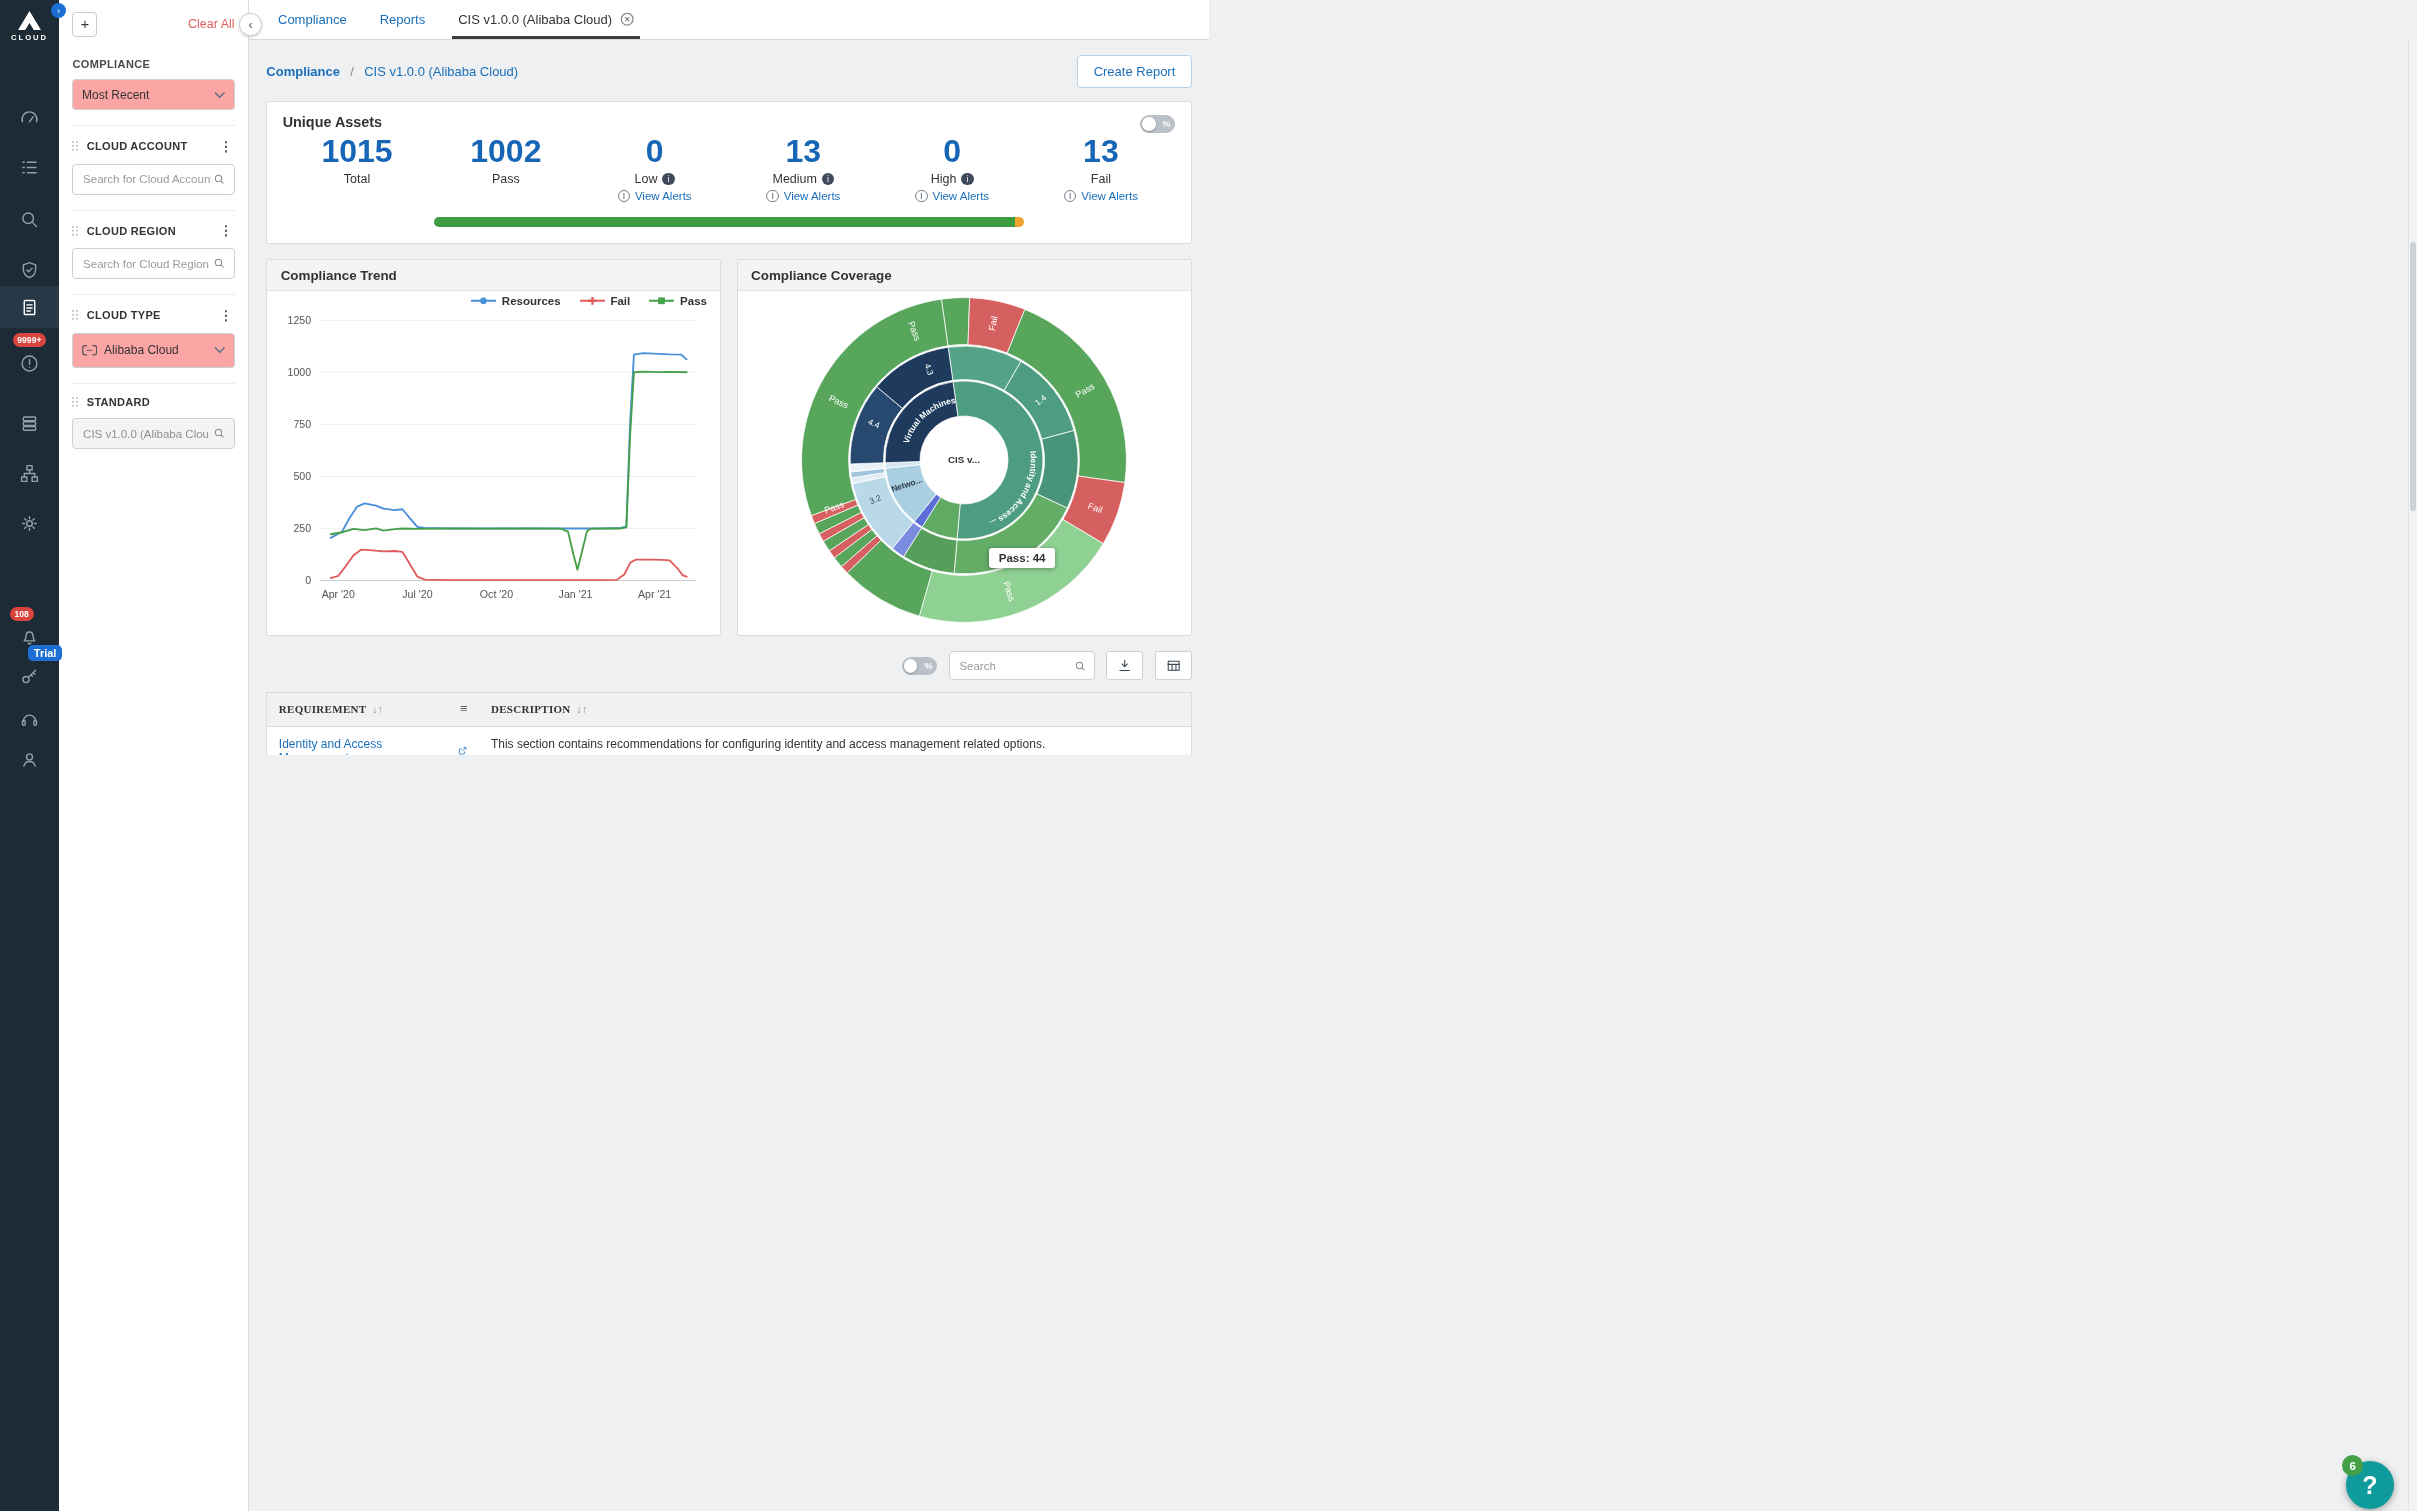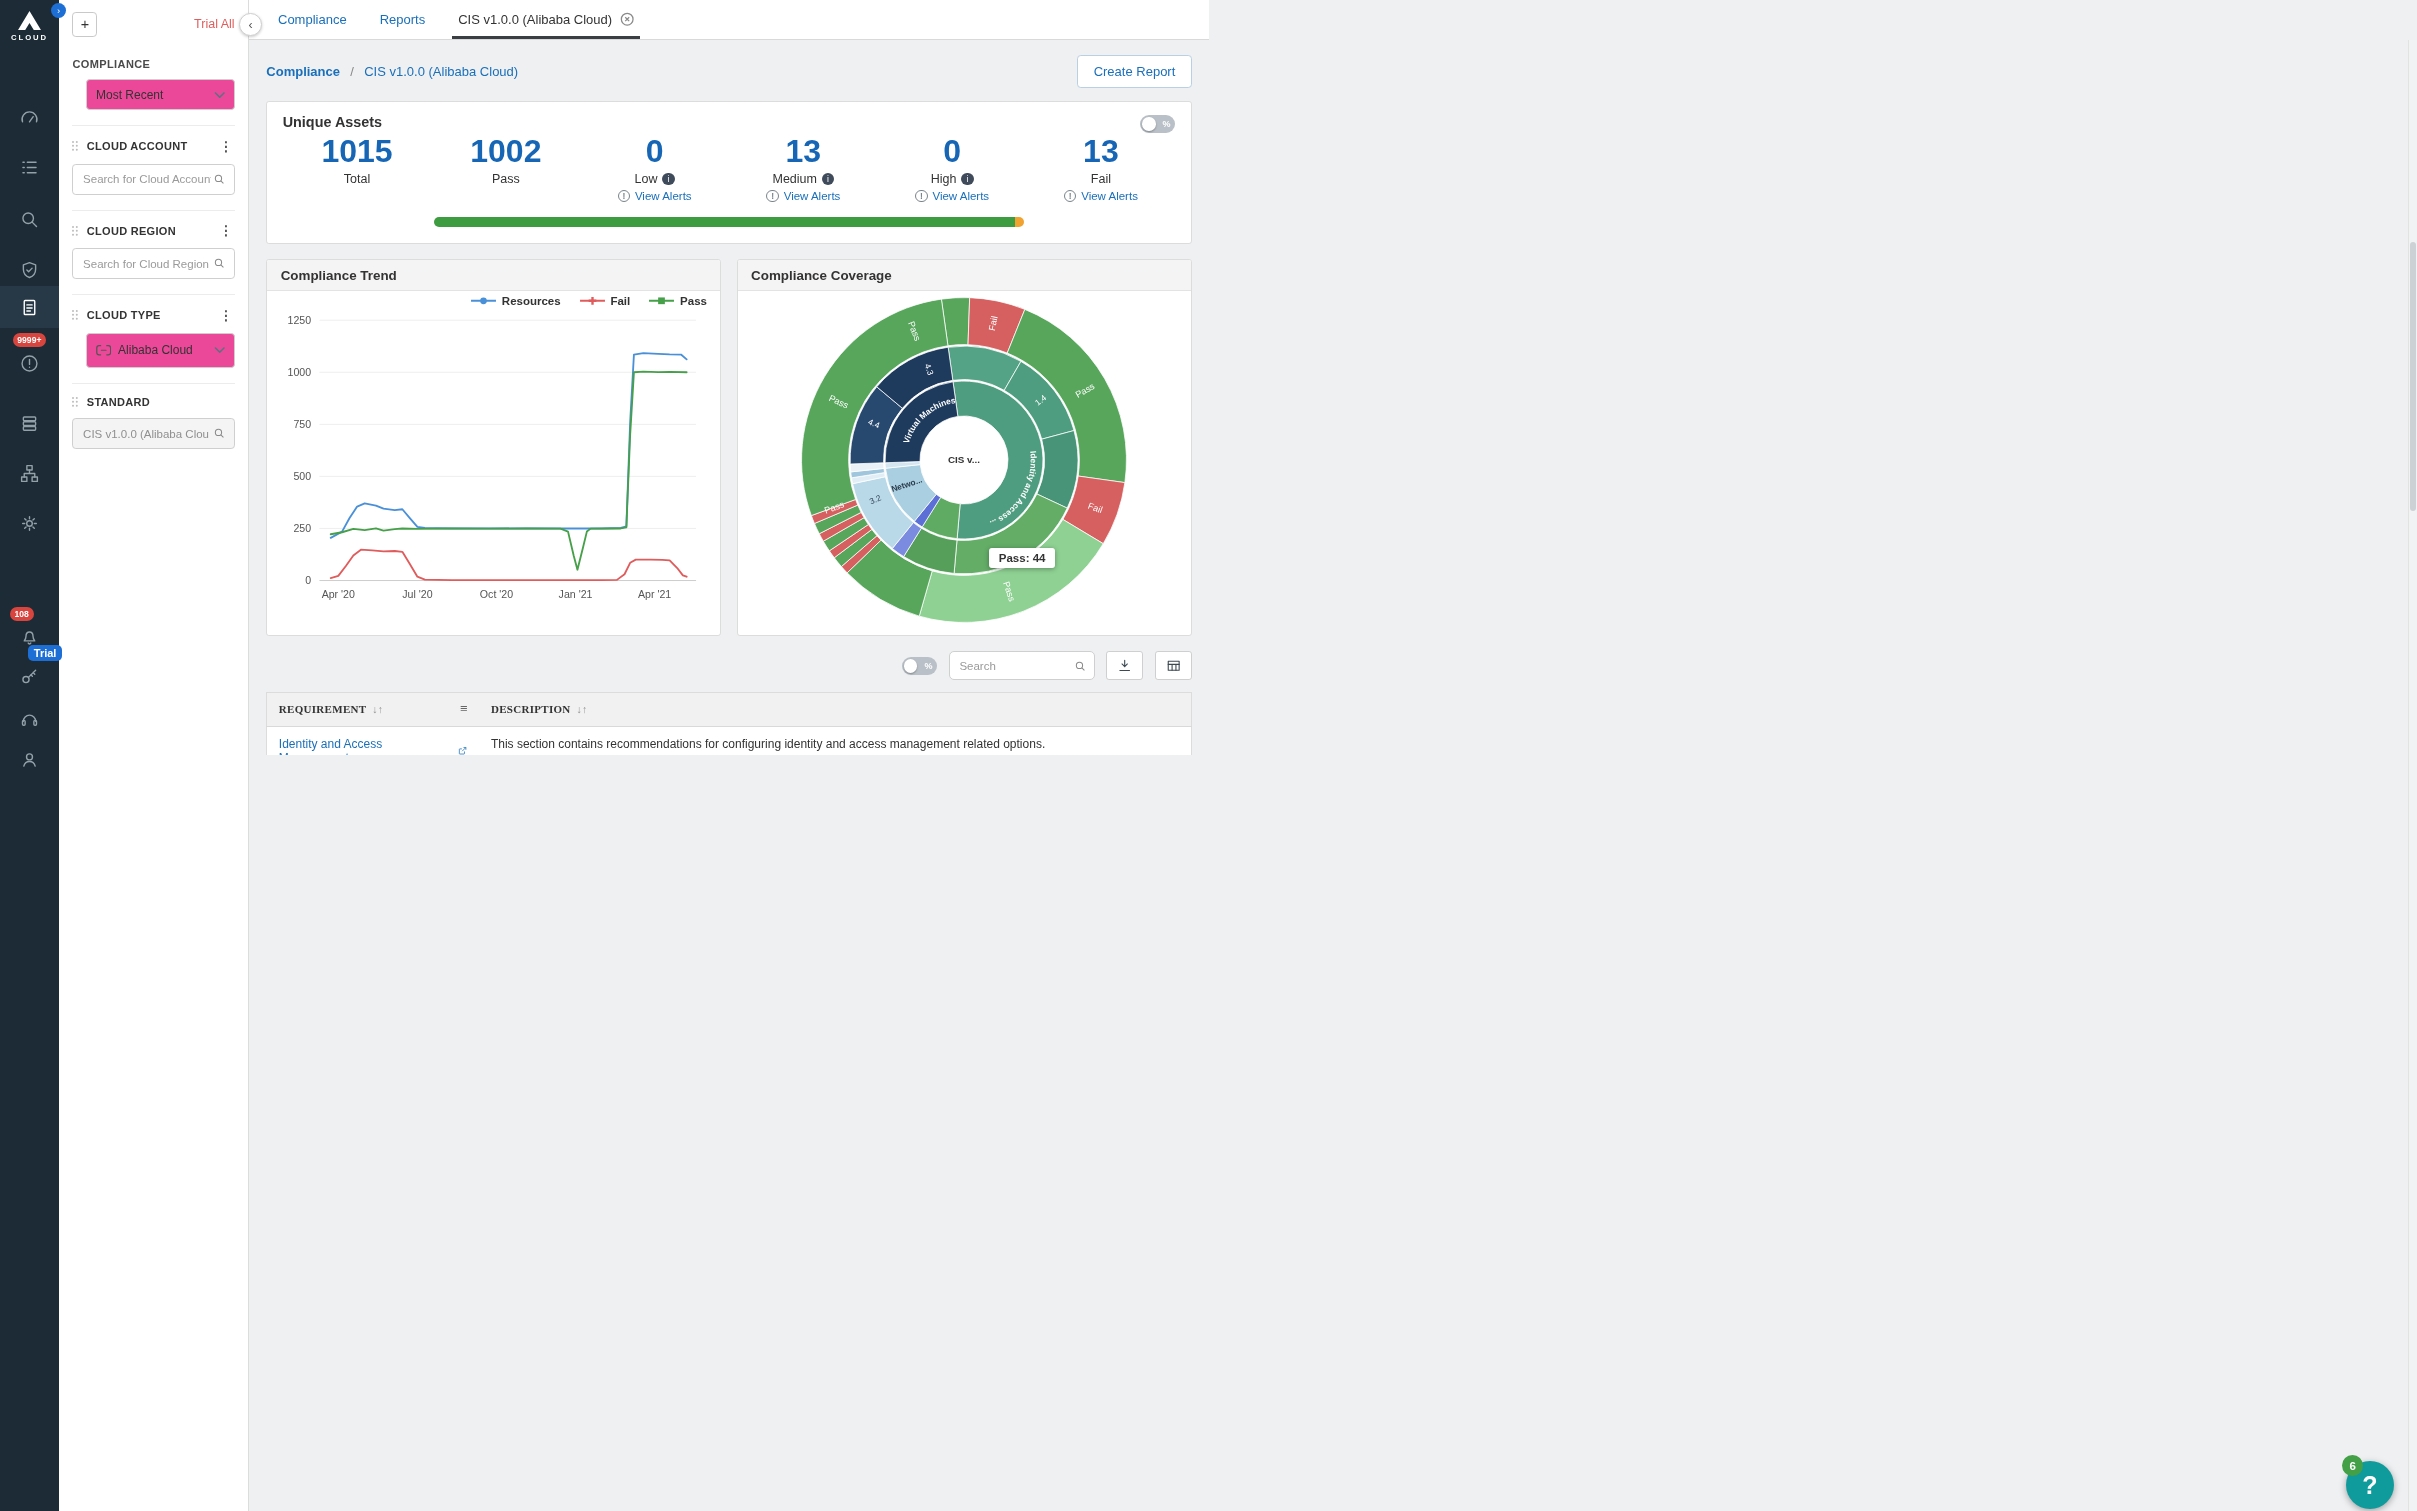--- a/index.html
+++ b/index.html
@@ -216,7 +216,7 @@
 <div class="filter-panel">
   <div class="fp-toprow">
     <button class="add-btn">+</button>
-    <span class="clear-all">Trial All</span>
+    <span class="clear-all">Clear All</span>
   </div>
   <div class="fp-label">COMPLIANCE</div>
 

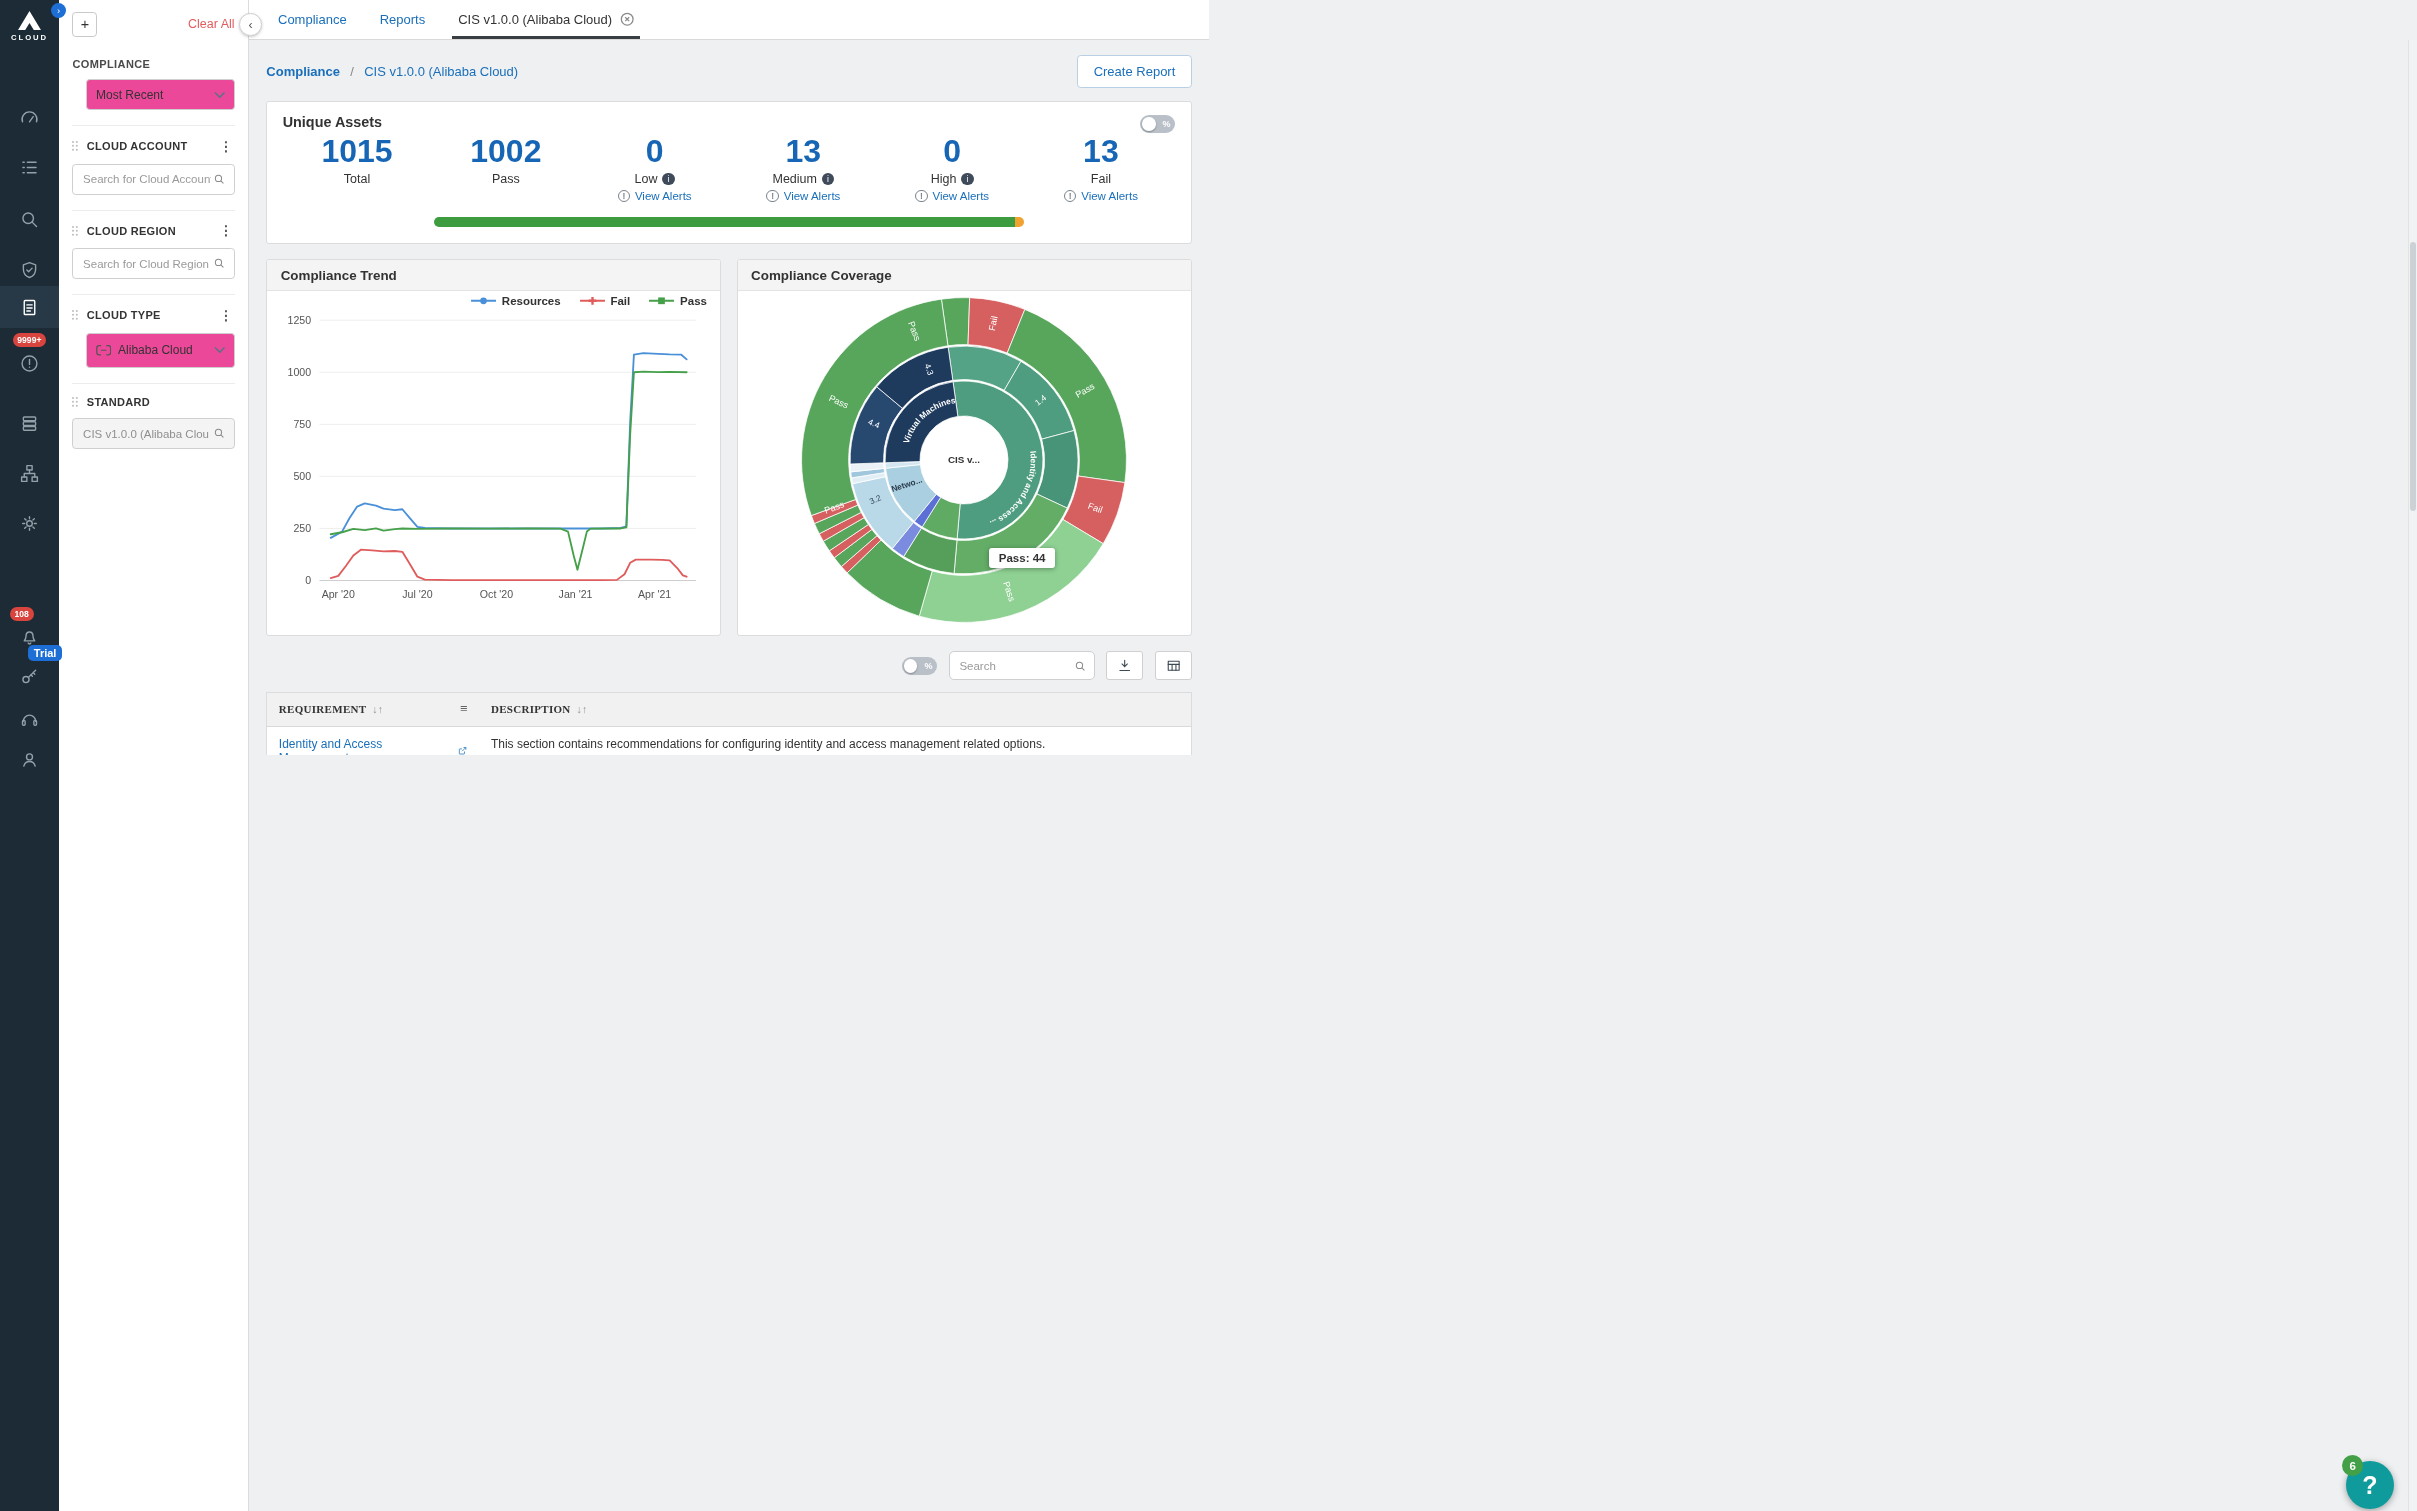--- a/index.html
+++ b/index.html
@@ -23,8 +23,8 @@
   .add-btn { width:25px; height:25px; border:1px solid #c9c9c9; border-radius:3.8px; background:#fff; font-size:14.4px; color:#333; display:flex; align-items:center; justify-content:center; cursor:pointer; }
   .clear-all { color:#e05d5d; font-size:12.5px; cursor:pointer; }
   .fp-label { margin-top:21px; font-size:11px; color:#4a4a4a; font-weight:700; letter-spacing:0.4px; }
-  .select-box { margin-top:9.6px; height:31px; border:1px solid #cfcfcf; border-radius:3.8px; background:#ec4899;
-    display:flex; align-items:center; padding:0 8.6px; font-size:12px; color:#333; cursor:pointer;margin-left:14px; }
+  .select-box { margin-top:9.6px; height:31px; border:1px solid #cfcfcf; border-radius:3.8px; background:#fca5a5;
+    display:flex; align-items:center; padding:0 8.6px; font-size:12px; color:#333; cursor:pointer; }
   .select-box .grow { flex:1; }
   .fsection { border-top:1px solid #ececec; margin-top:15.4px; padding-top:12.5px; }
   .fsection:first-of-type { border-top:none; }

